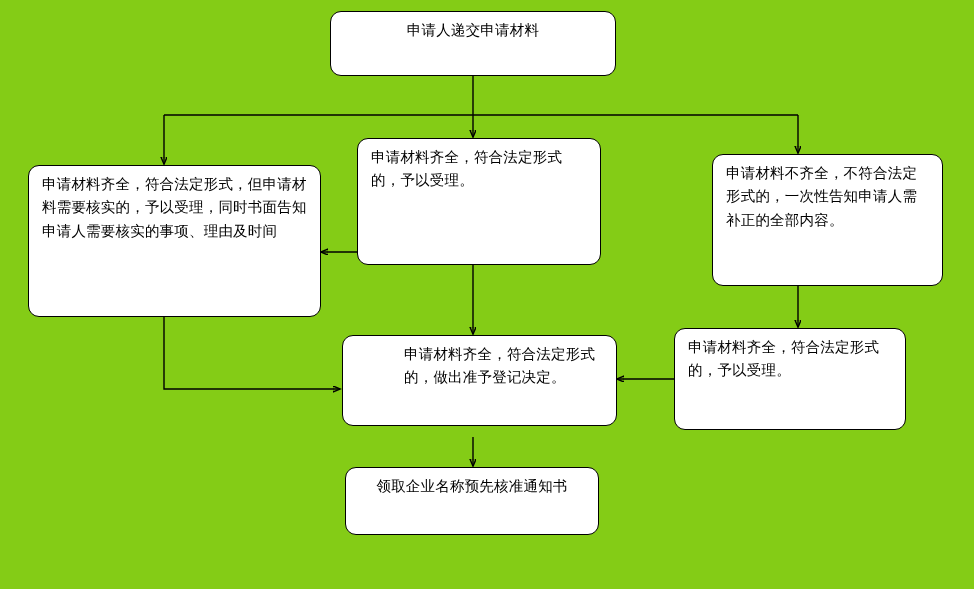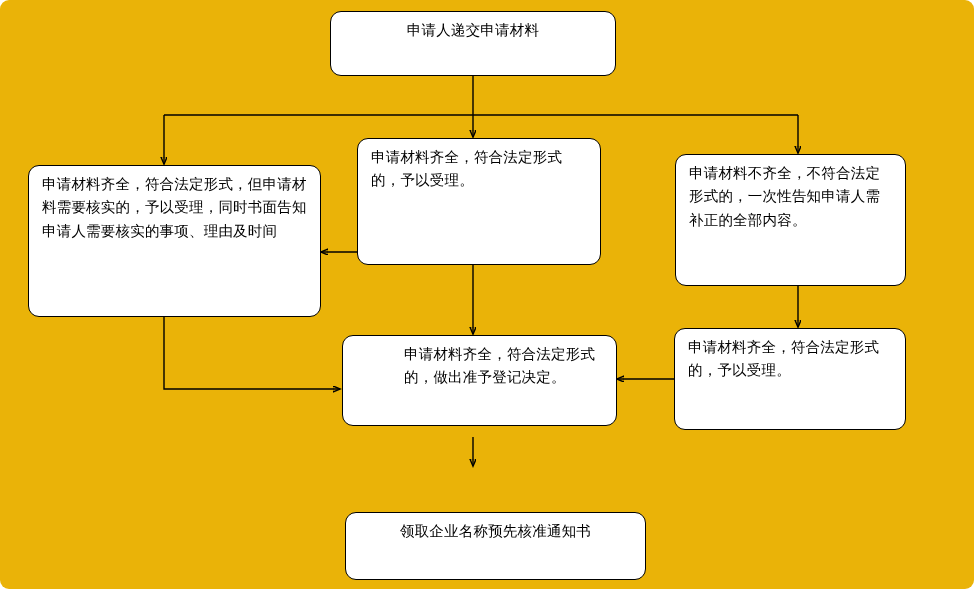--- a/index.html
+++ b/index.html
@@ -11,10 +11,9 @@
     position: relative;
     width: 974px;
     height: 589px;
-    background: #eab308;
+    background: #84cc16;
     overflow: hidden;
     font-family: "DejaVu Sans", "Liberation Sans", sans-serif;
-    border-radius: 9px;
   }
   .node {
     position: absolute;

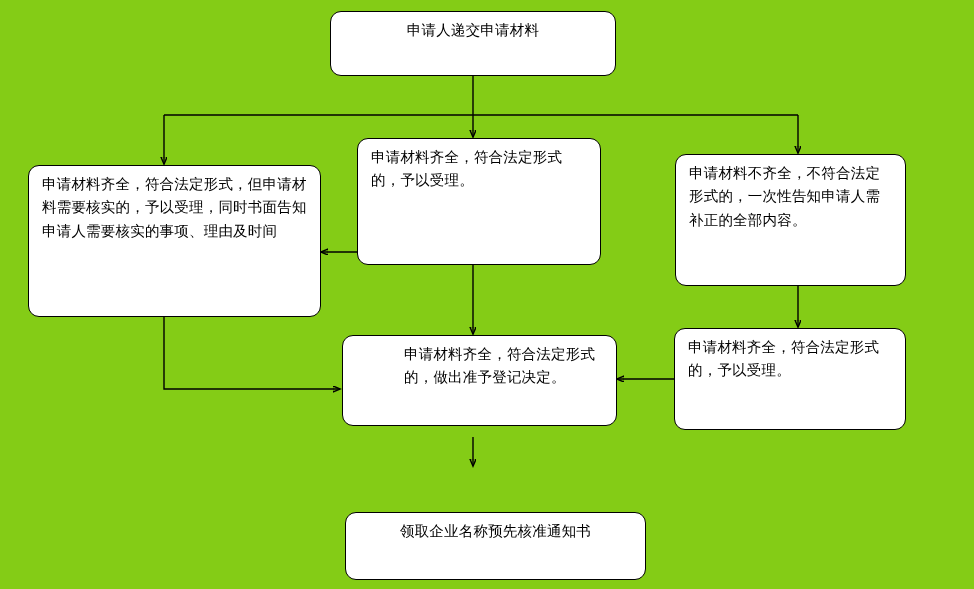--- a/index.html
+++ b/index.html
@@ -98,7 +98,7 @@
     <span class="txt">申请材料齐全，符合法定形式的，予以受理。</span>
   </div>
 
-  <div class="node" style="left:675px; top:154px; width:231px; height:132px;">
+  <div class="node" style="left:712px; top:154px; width:231px; height:132px;">
     <span class="txt">申请材料不齐全，不符合法定形式的，一次性告知申请人需补正的全部内容。</span>
   </div>
 

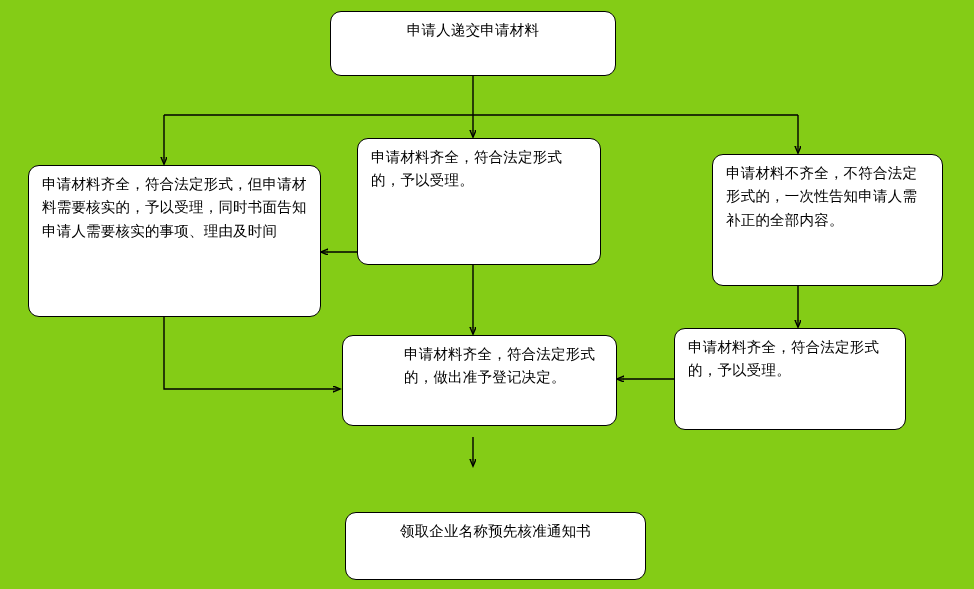--- a/index.html
+++ b/index.html
@@ -110,7 +110,7 @@
     <span class="txt">申请材料齐全，符合法定形式的，予以受理。</span>
   </div>
 
-  <div class="node center-text" style="left:345px; top:467px; width:301px; height:68px;margin-top:45px;">
+  <div class="node center-text" style="left:345px; top:467px; width:254px; height:68px;">
     <span class="txt">领取企业名称预先核准通知书</span>
   </div>
 

